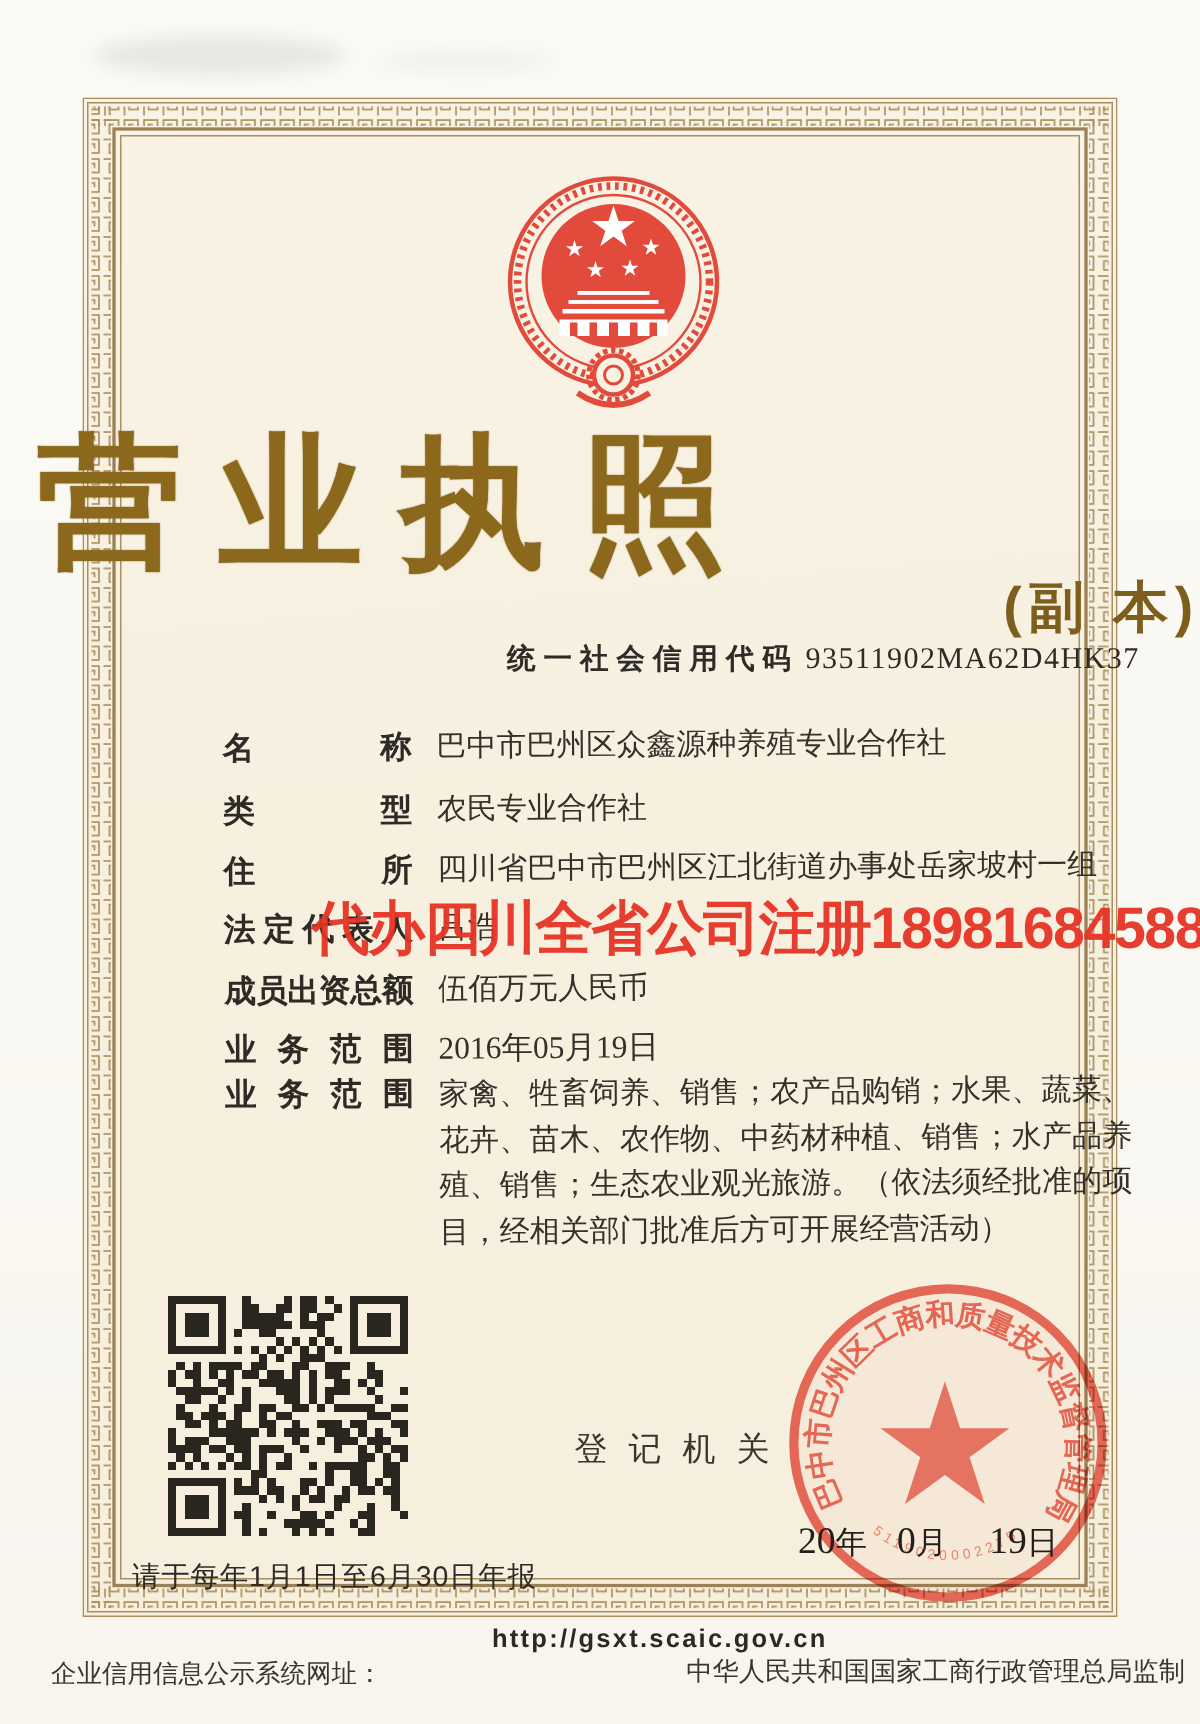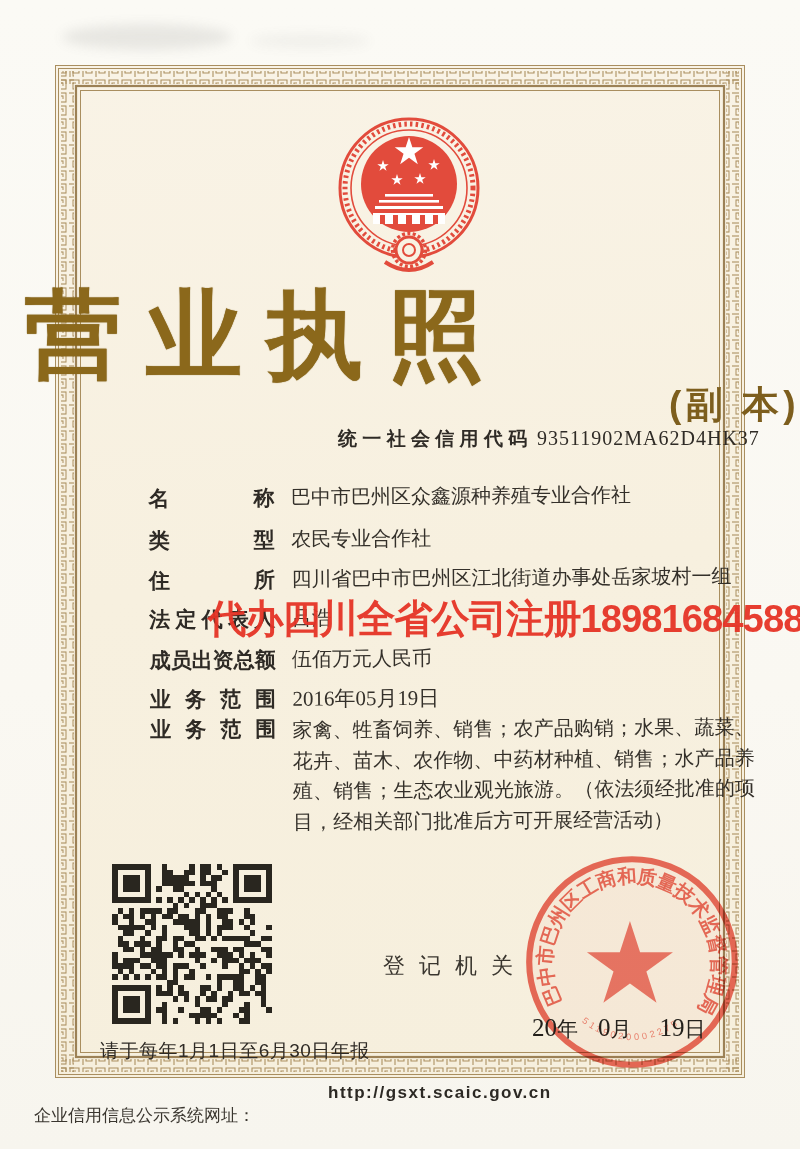--- a/index.html
+++ b/index.html
@@ -89,7 +89,7 @@
   .stamp-date .gap2{display:inline-block;width:28px;}
 
   .annual-note{
-    position:absolute;left:100px;top:1038px;
+    position:absolute;left:88px;top:1038px;
     font-size:19px;color:#2e2a25;letter-spacing:.5px;
   }
   .site-url{

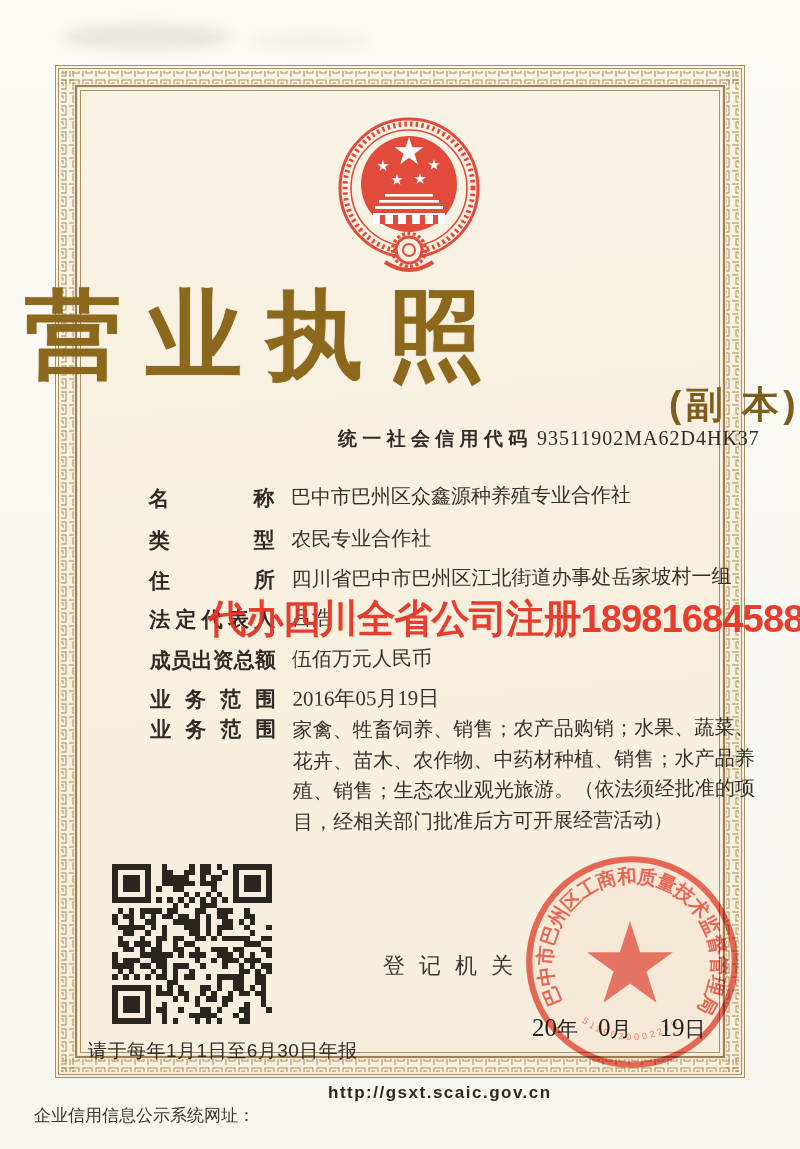--- a/index.html
+++ b/index.html
@@ -559,6 +559,7 @@
 
     <div class="footer-left">企业信用信息公示系统网址：</div>
 
+    <div class="footer-right">中华人民共和国国家工商行政管理总局监制</div>
 
   </div>
 </div>

